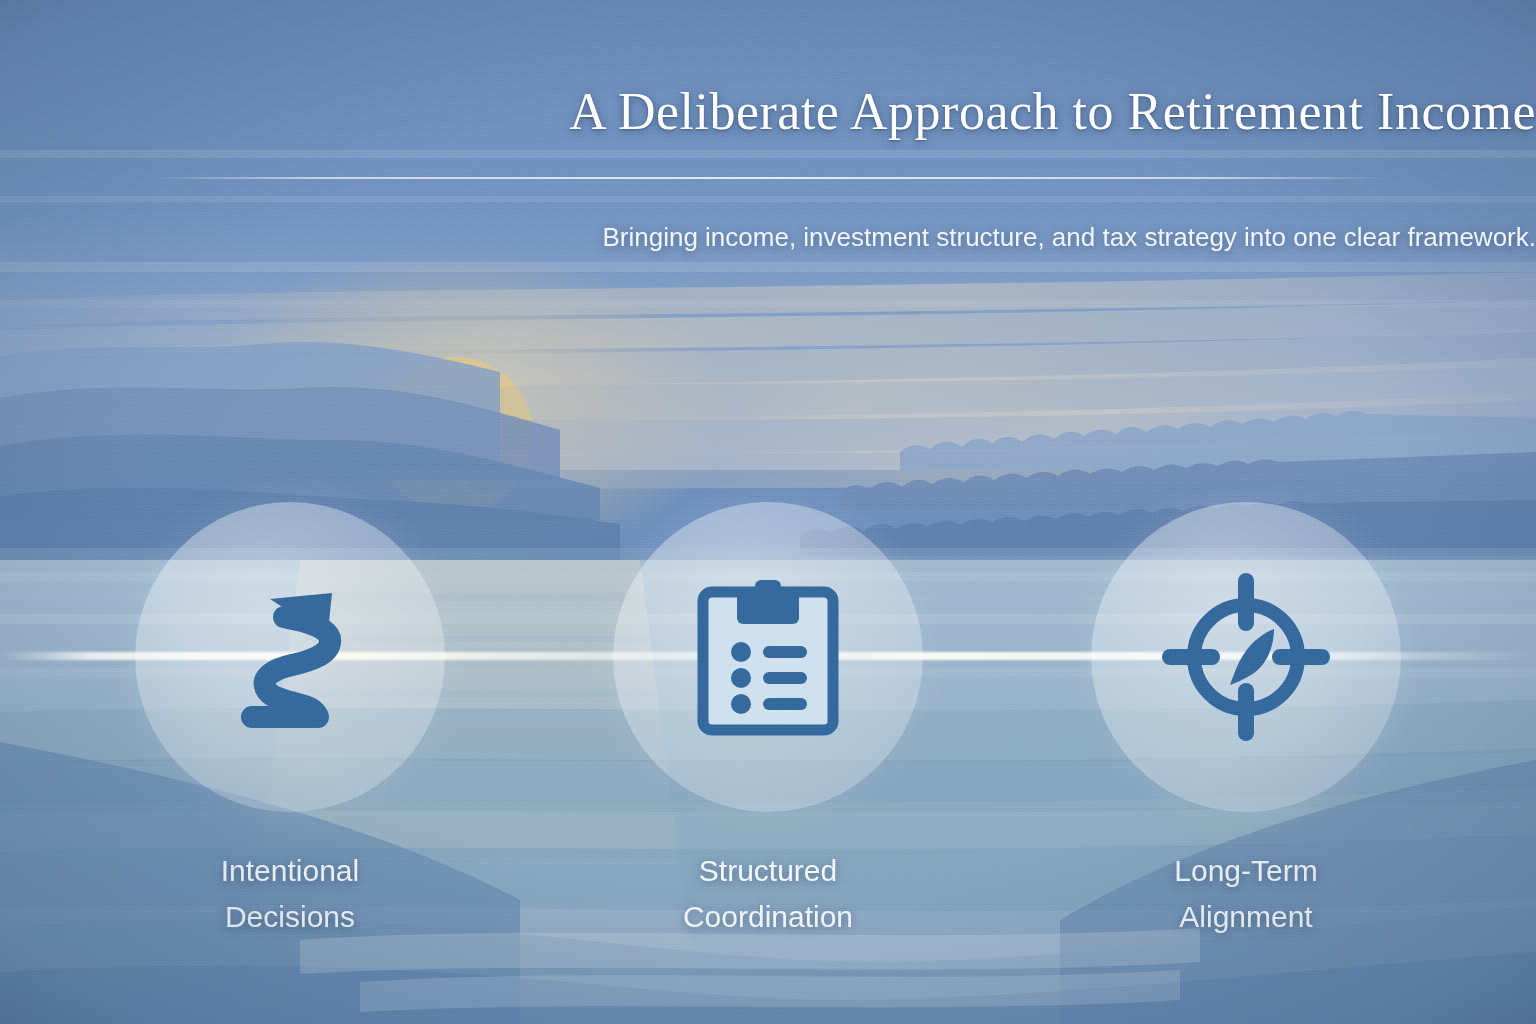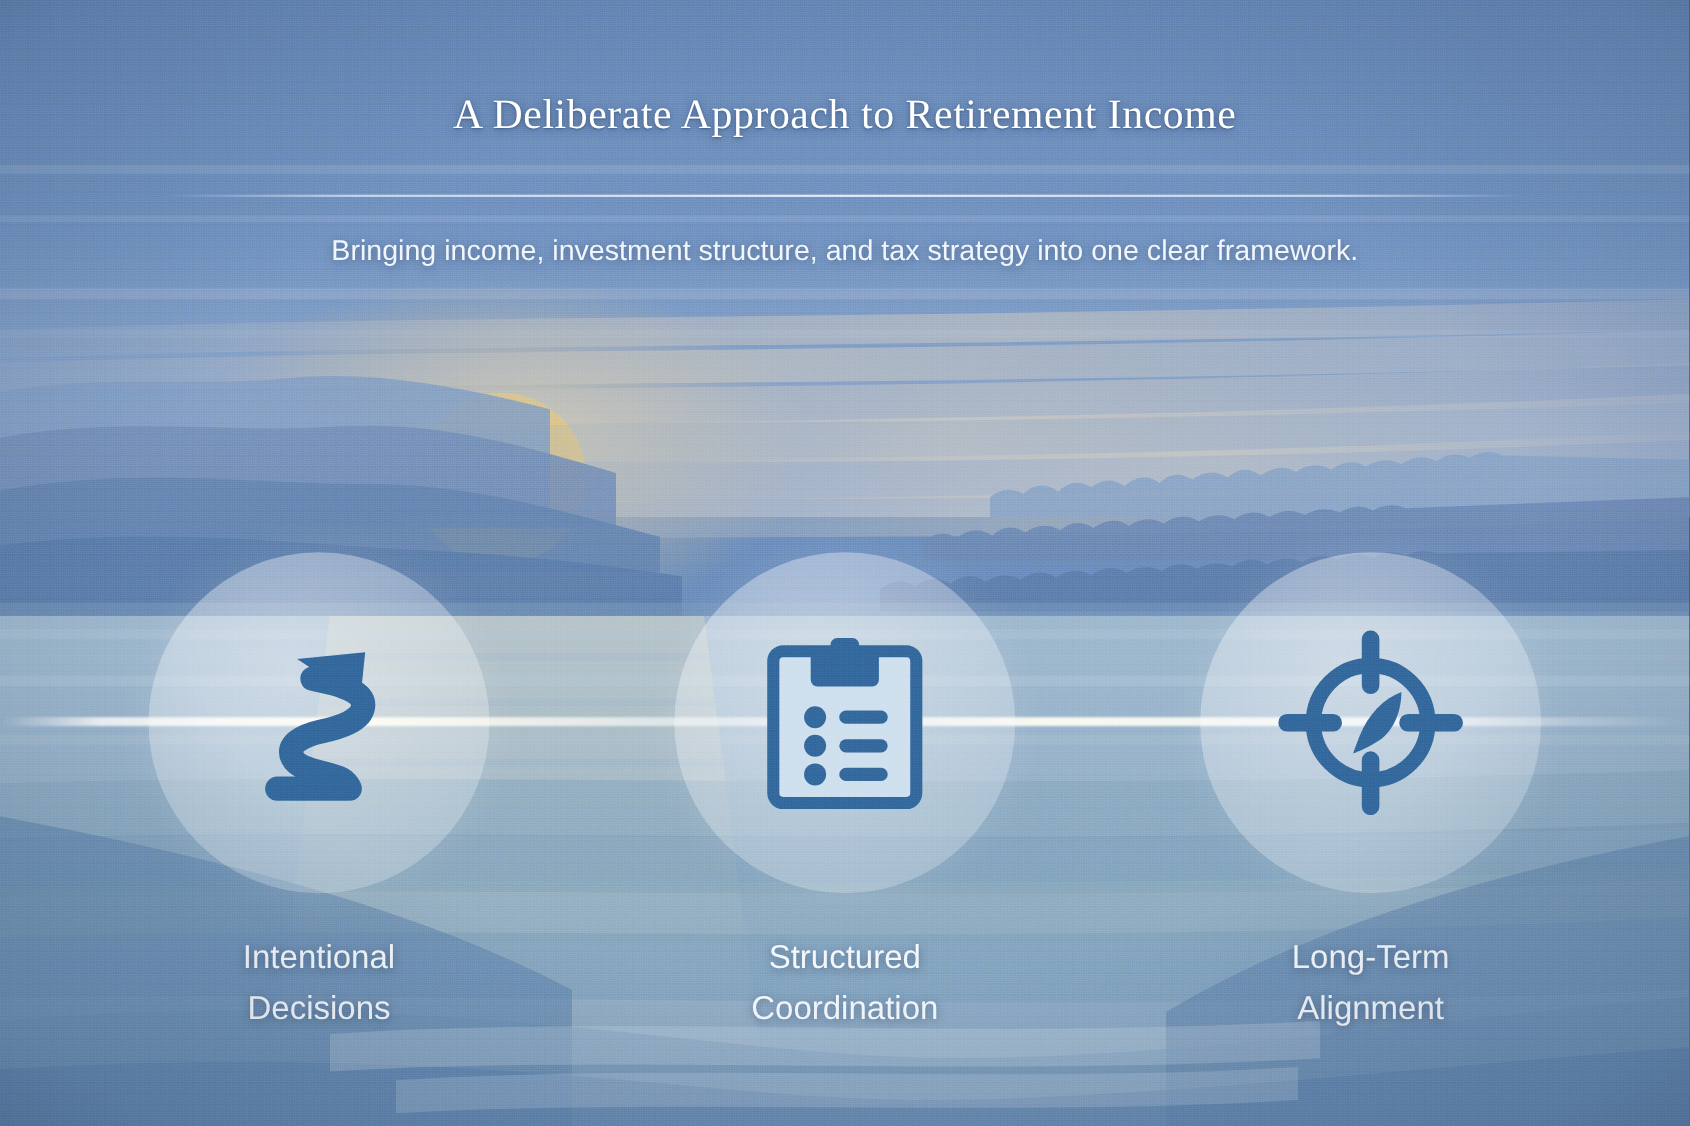--- a/index.html
+++ b/index.html
@@ -42,9 +42,9 @@
     position: absolute;
     left: 0; right: 0;
     top: 82px;
-    text-align: center;
+    text-align: right;
     font-family: "Liberation Serif", serif;
-    font-size: 38px;
+    font-size: 52px;
     letter-spacing: .5px;
     color: #ffffff;
     text-shadow: 0 2px 9px rgba(36,62,98,.55), 0 1px 2px rgba(30,55,90,.45);

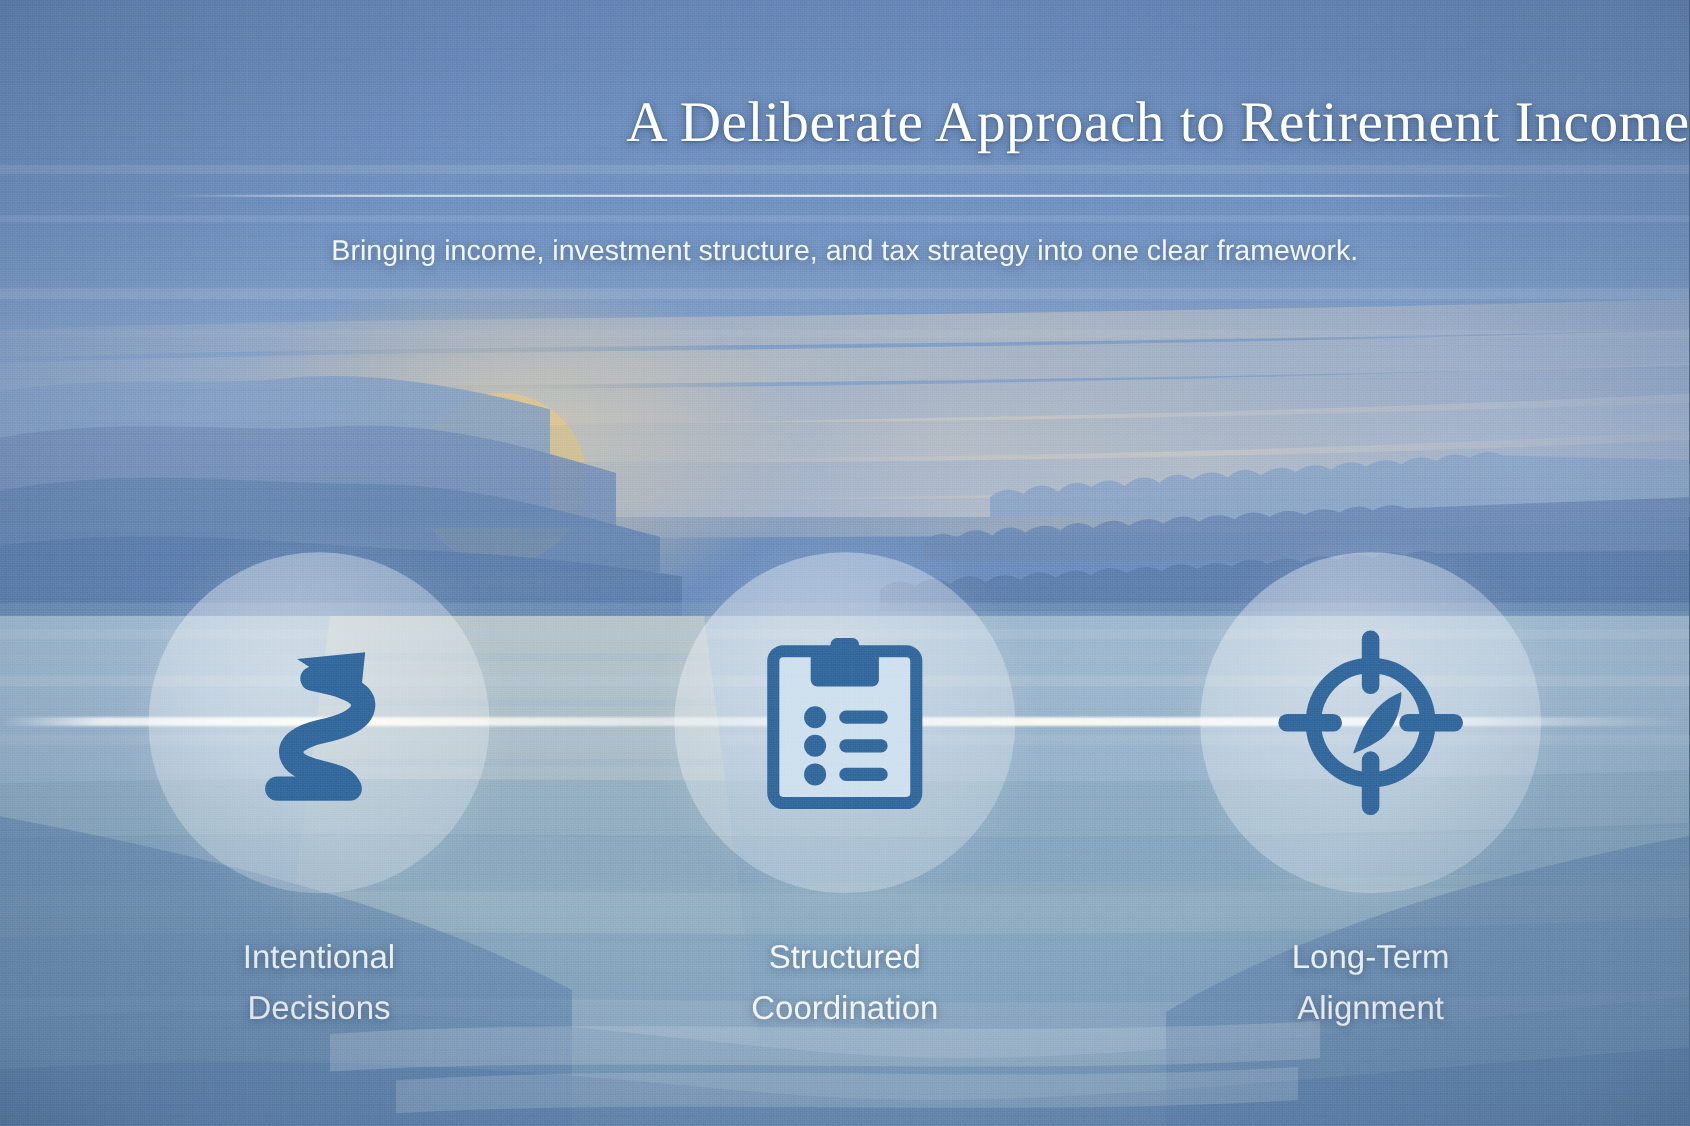--- a/index.html
+++ b/index.html
@@ -67,8 +67,8 @@
   #subtitle {
     position: absolute;
     left: 0; right: 0;
-    top: 212px;
-    text-align: center;
+    top: 222px;
+    text-align: right;
     font-size: 26px;
     color: #f2f6fb;
     text-shadow: 0 2px 8px rgba(40,66,104,.5);

